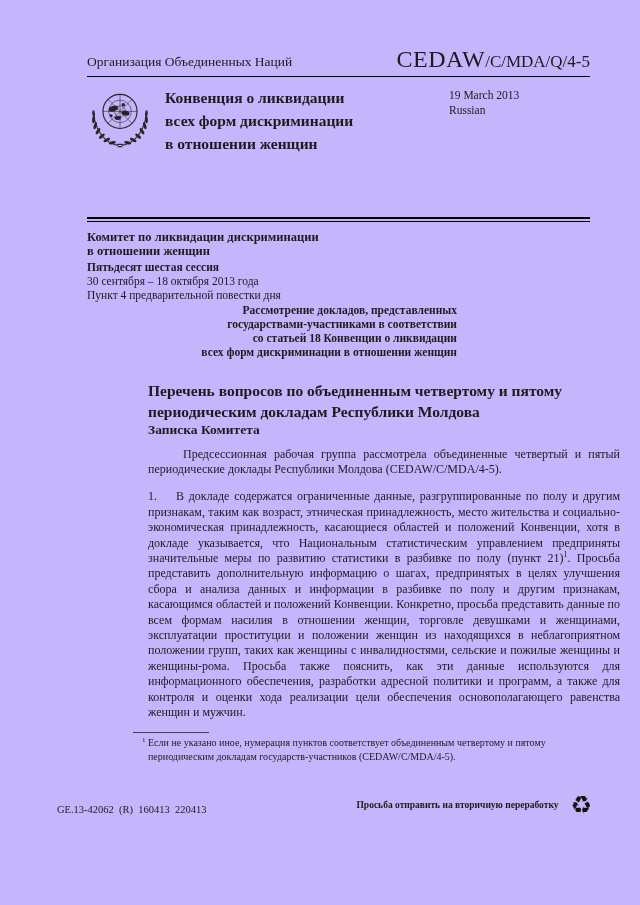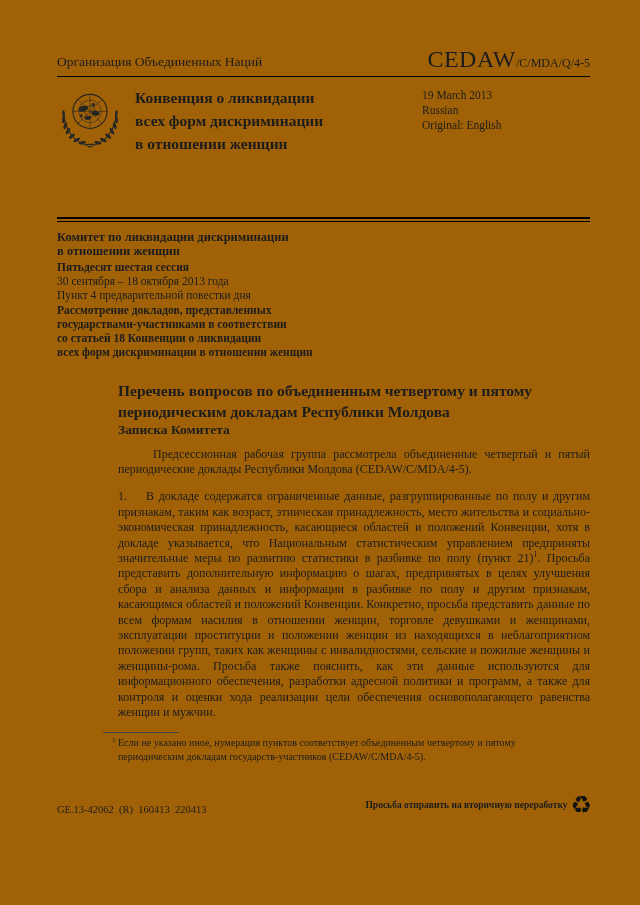--- a/index.html
+++ b/index.html
@@ -7,8 +7,8 @@
     position:relative;
     width:640px; height:905px;
     box-sizing:border-box;
-    padding:46px 50px 0 57px;
-    background:#a16207;
+    padding:46px 50px 0 87px;
+    background:#c4b5fd;
     font-family:"Liberation Serif","DejaVu Serif",serif;
     color:#1c1c1c;
     overflow:hidden;

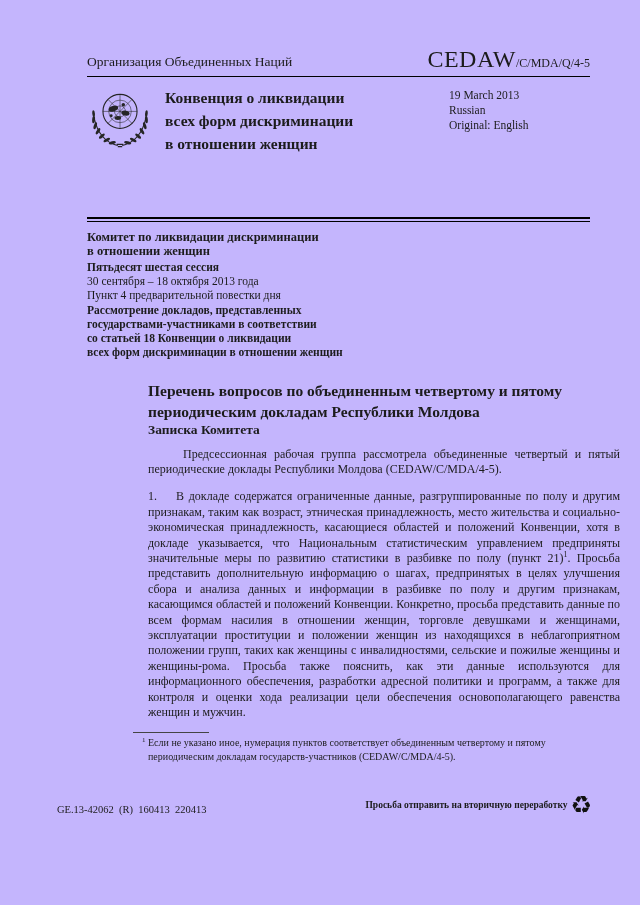--- a/index.html
+++ b/index.html
@@ -20,7 +20,7 @@
   }
   .org-name { font-size:13.5px; padding-bottom:3px; }
   .doc-symbol { font-size:24px; letter-spacing:.5px; white-space:nowrap; }
-  .doc-symbol .suffix { font-size:12px; letter-spacing:0; }
+  .doc-symbol .suffix { font-size:17px; letter-spacing:0; }
   
   .masthead { display:flex; margin-top:7px; }
   .emblem-box { width:78px; padding-top:2px; flex:none; }

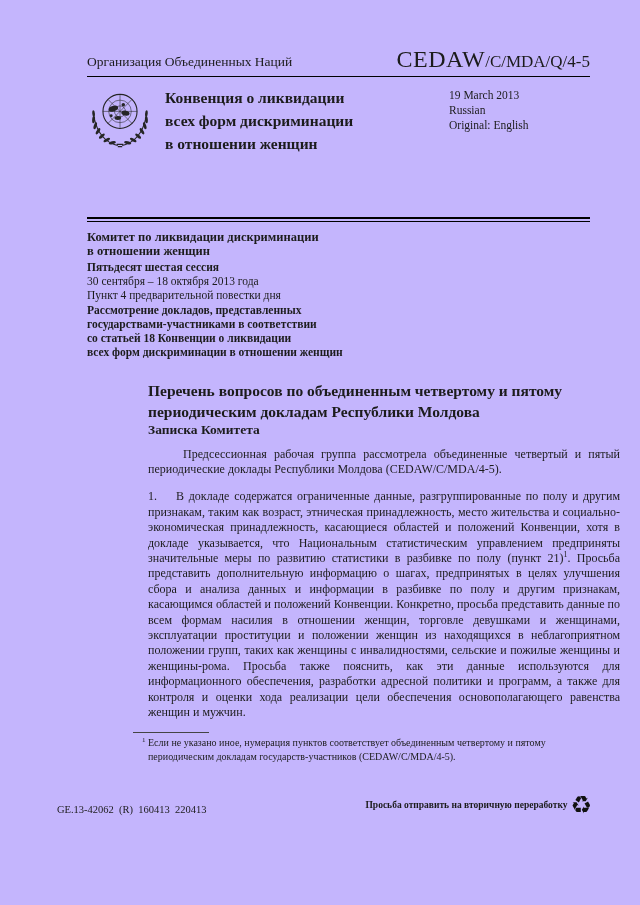--- a/index.html
+++ b/index.html
@@ -120,7 +120,6 @@
     <div class="distr-block">
       <div>19 March 2013</div>
       <div>Russian</div>
-      <div>Original: English</div>
     </div>
   </div>
 

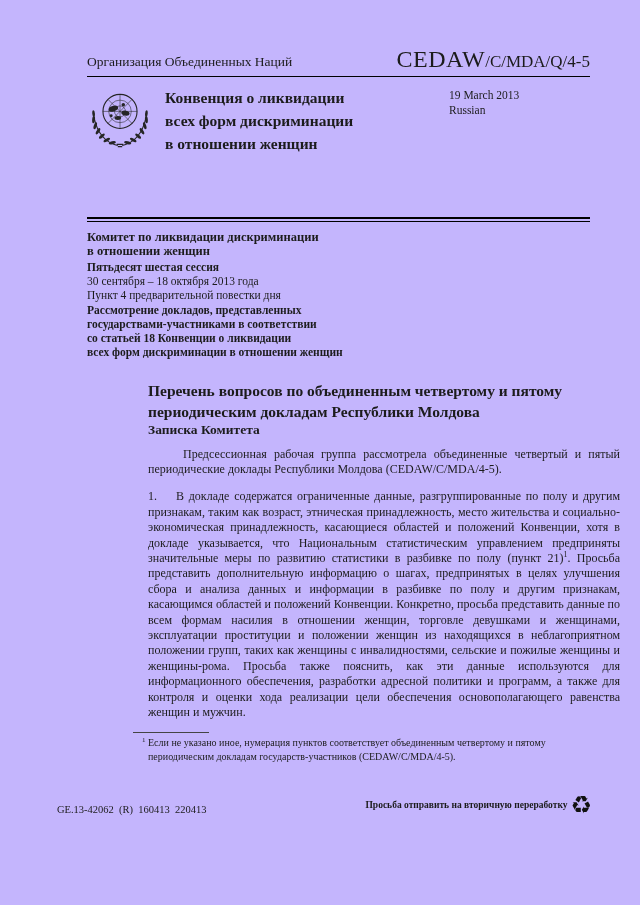--- a/index.html
+++ b/index.html
@@ -36,7 +36,7 @@
   .committee .name { font-size:12.5px; font-weight:bold; line-height:14px; }
   .committee .session { font-weight:bold; margin-top:3px; }
   .committee .agenda-ref { margin-top:1px; }
-  .committee .agenda { font-weight:bold; margin-top:1px; line-height:12.5px; }
+  .committee .agenda { font-weight:bold; margin-top:1px; line-height:12.5px;text-align:right; }
   .committee .agenda div { margin-top:1.5px; }
   
   .main { margin-left:61px; width:472px; }

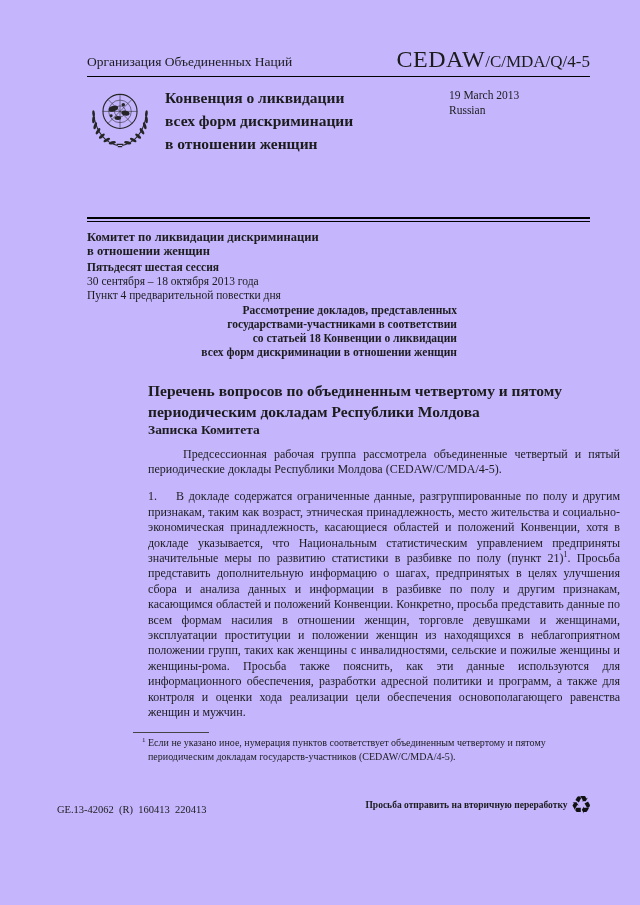--- a/index.html
+++ b/index.html
@@ -61,7 +61,7 @@
     display:flex; justify-content:space-between; align-items:flex-end;
   }
   .gecode { font-size:10.5px; white-space:pre; }
-  .recycle-wrap { display:flex; align-items:center; gap:3px; }
+  .recycle-wrap { display:flex; align-items:center; gap:12px; }
   .recycle-note { font-weight:bold; font-size:9.5px; }
   .recycle-icon { font-family:"DejaVu Sans",sans-serif; font-size:24px; line-height:20px; color:#111; }
 </style>

